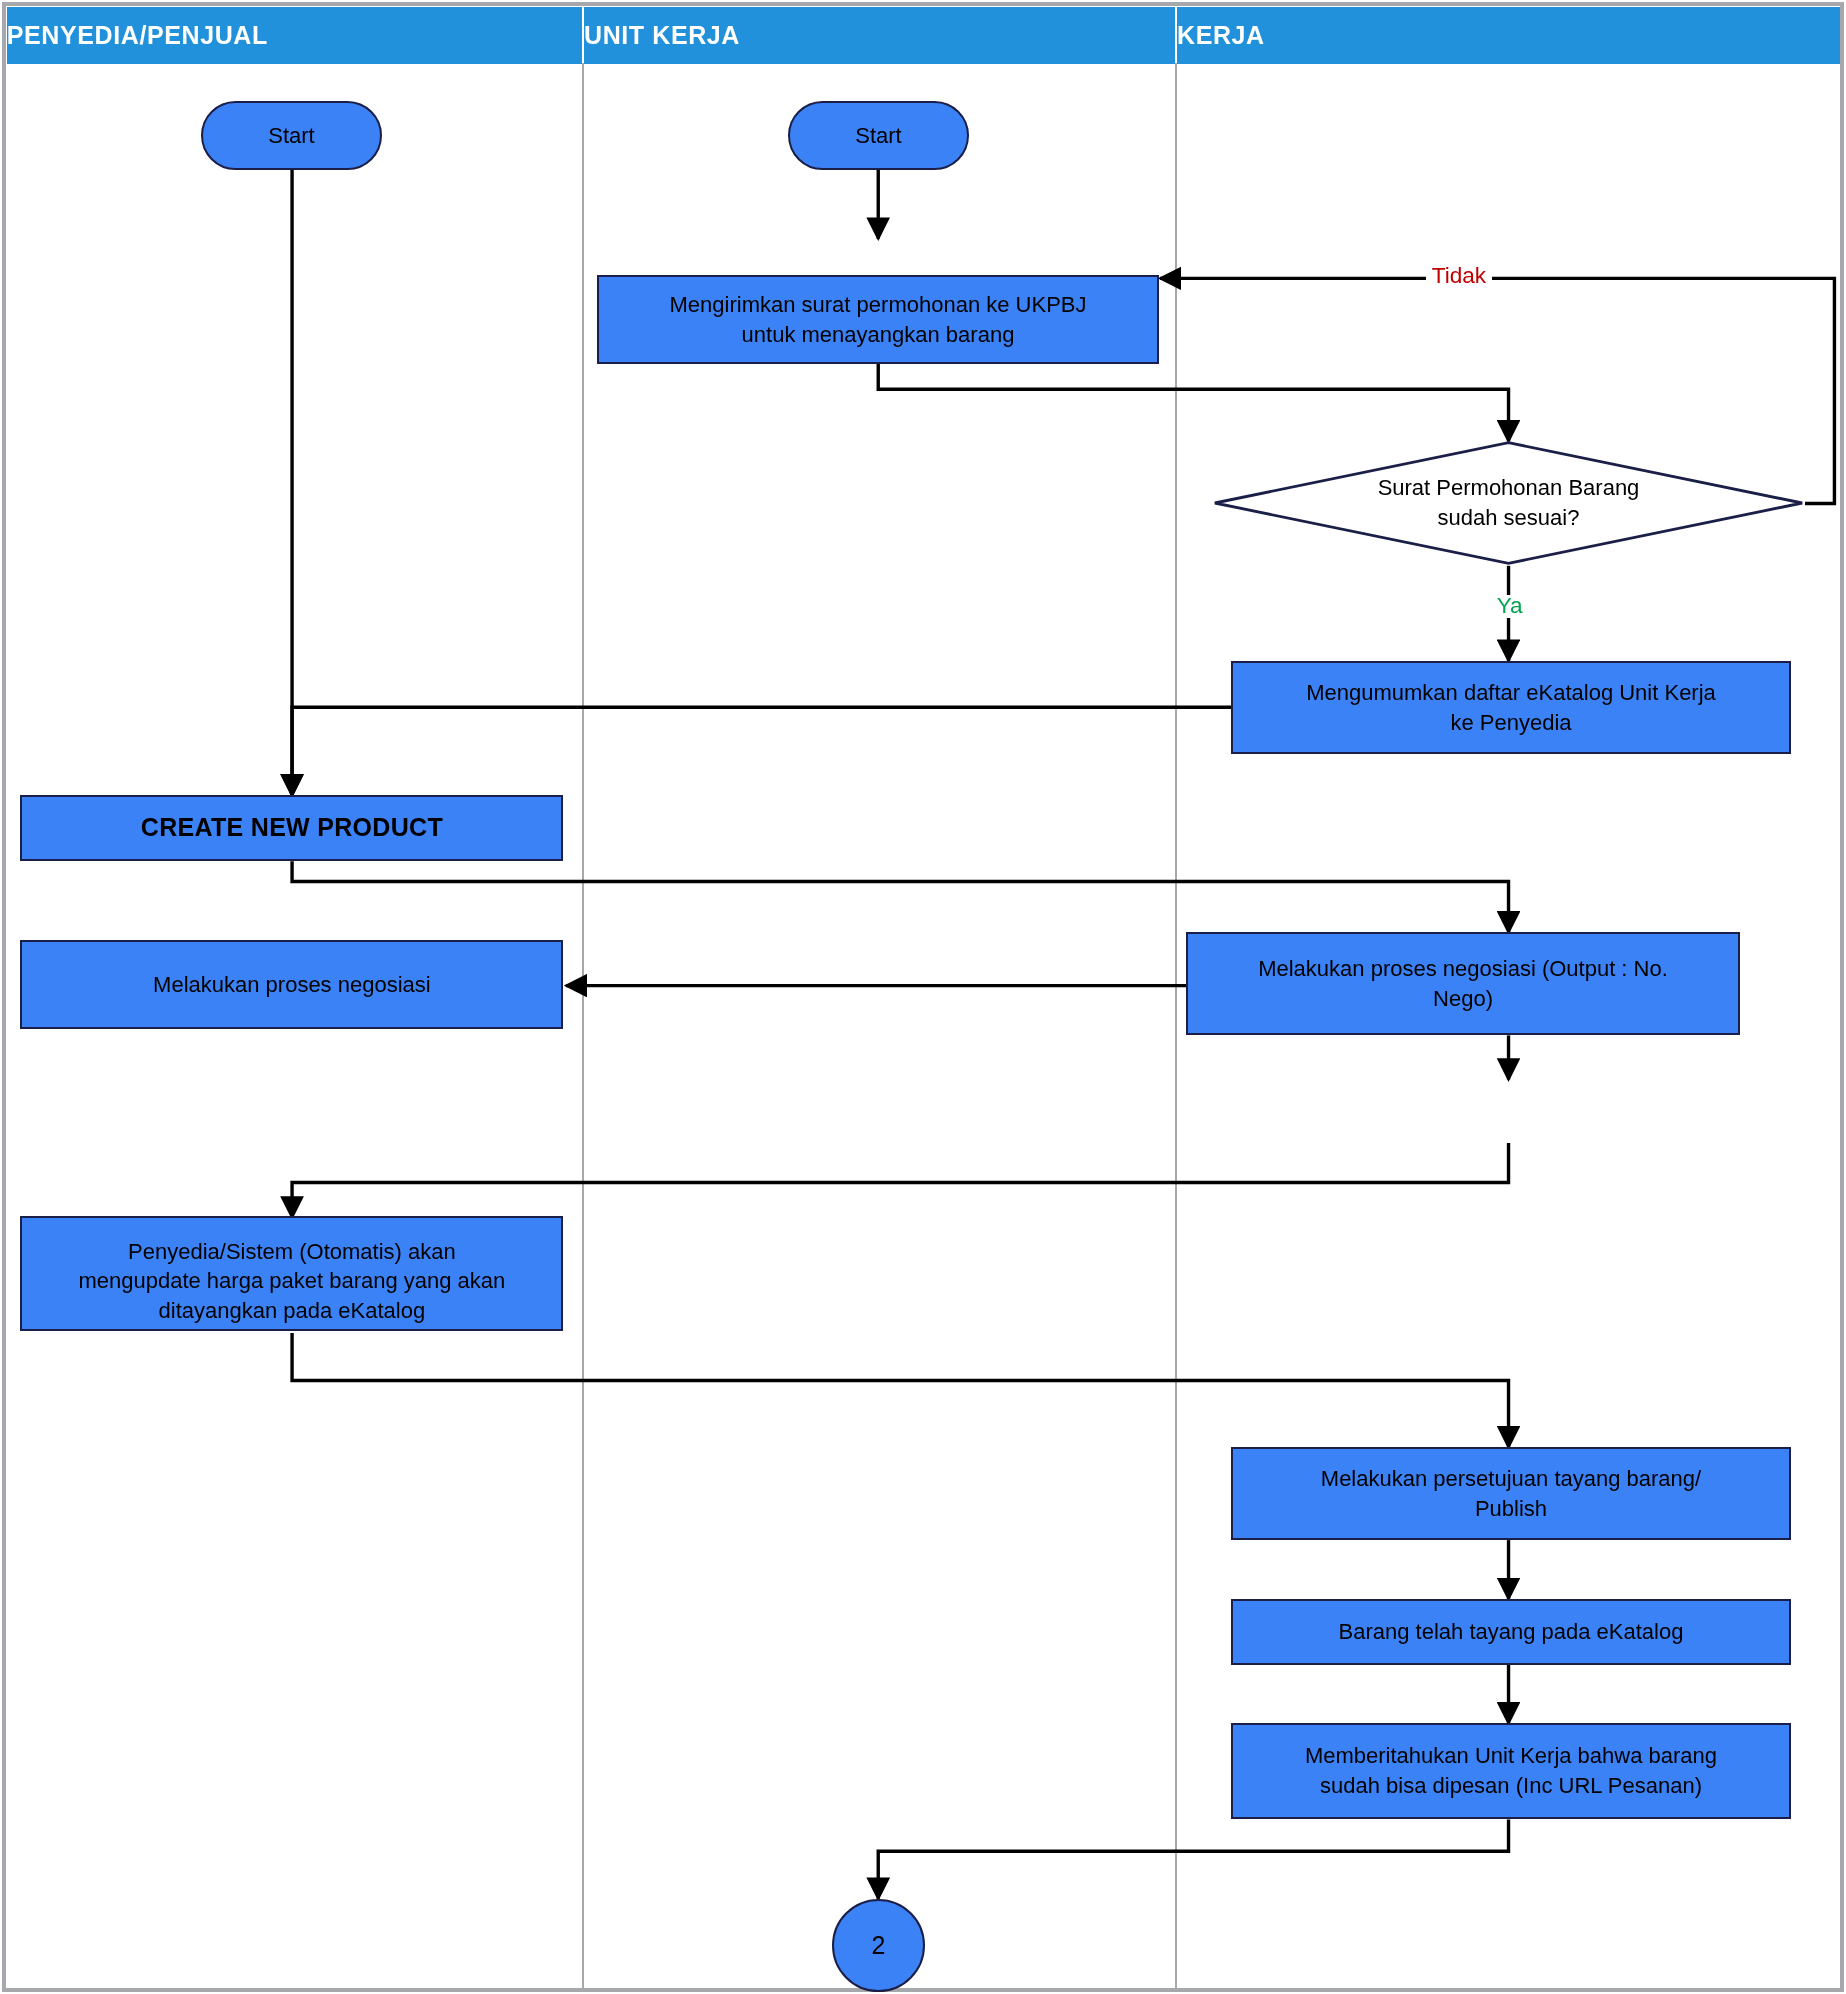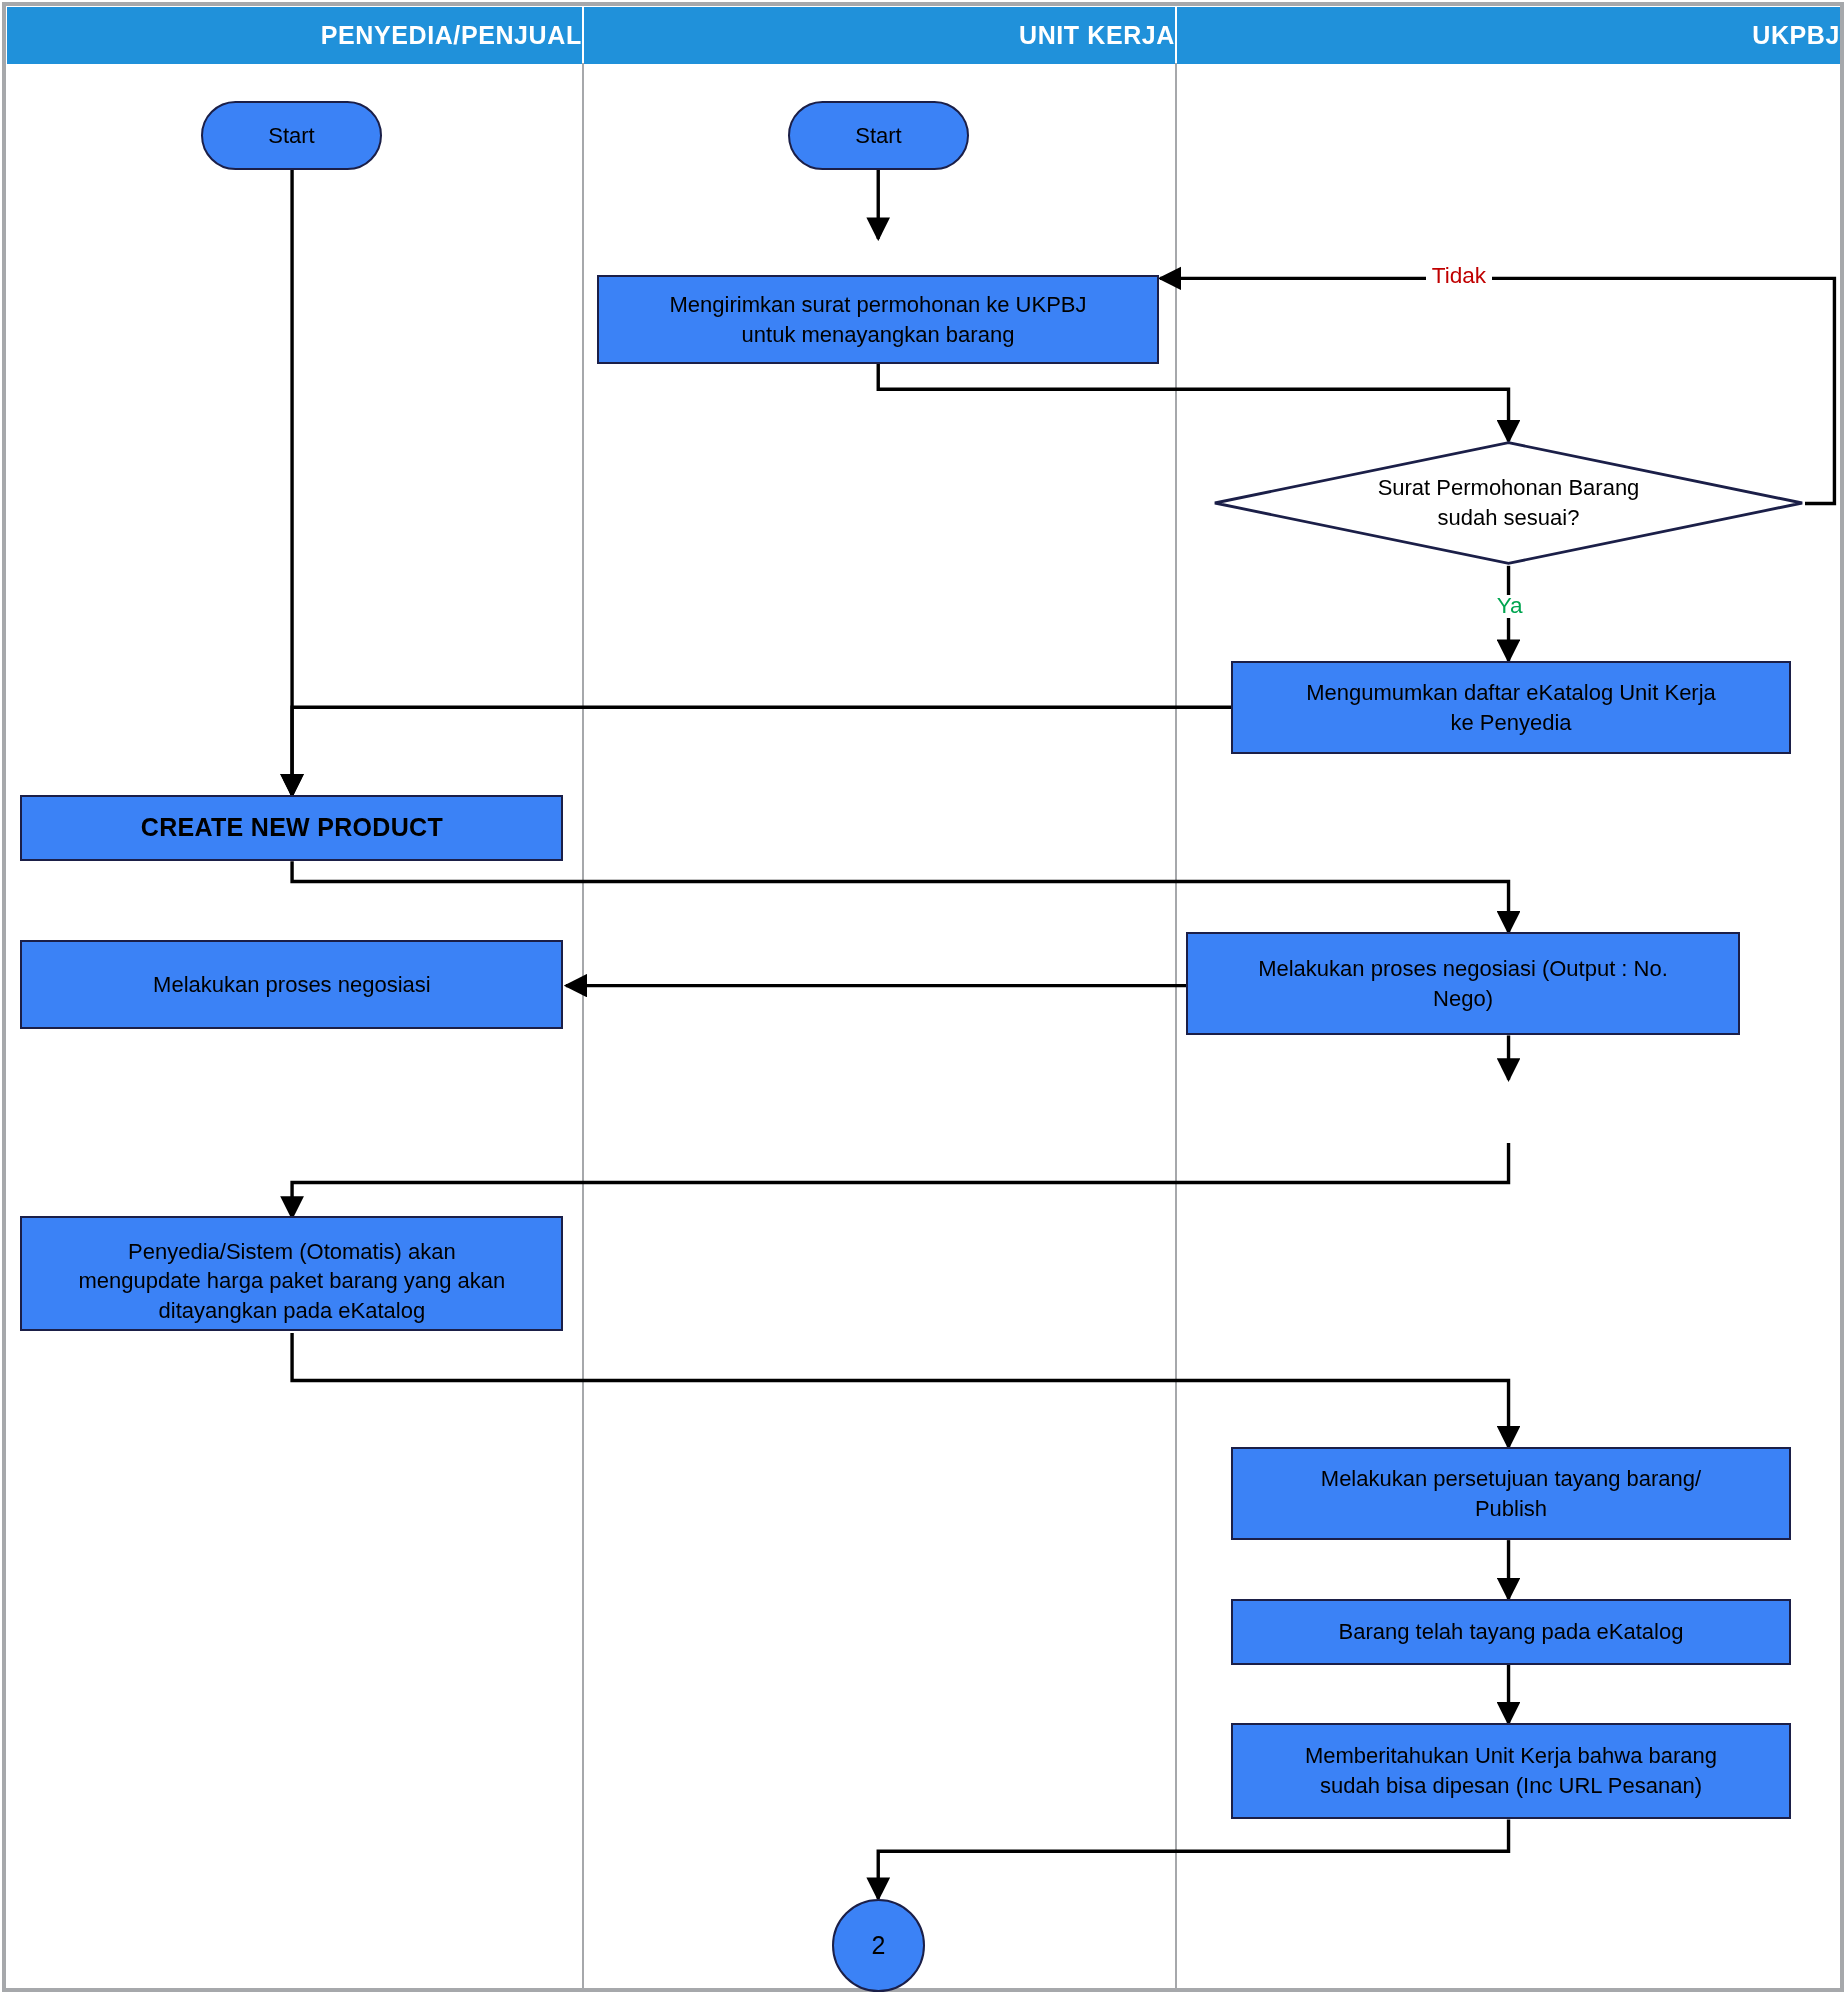--- a/index.html
+++ b/index.html
@@ -9,7 +9,7 @@
   .lane-frame{position:absolute;left:2.3px;top:2.3px;width:1842px;height:1990px;
         border:4.5px solid #a6a8ab;box-sizing:border-box;}
   .hdr{position:absolute;top:6.8px;height:57px;background:#2091da;
-        display:flex;align-items:center;justify-content:flex-end;
+        display:flex;align-items:center;justify-content:flex-start;
         color:#ffffff;font-weight:bold;font-size:25px;letter-spacing:0.6px;}
   .lanediv{position:absolute;width:2.3px;background:#a6a8ab;top:63px;height:1925px;}
   .node{position:absolute;box-sizing:border-box;border:2.8px solid #1b1f48;

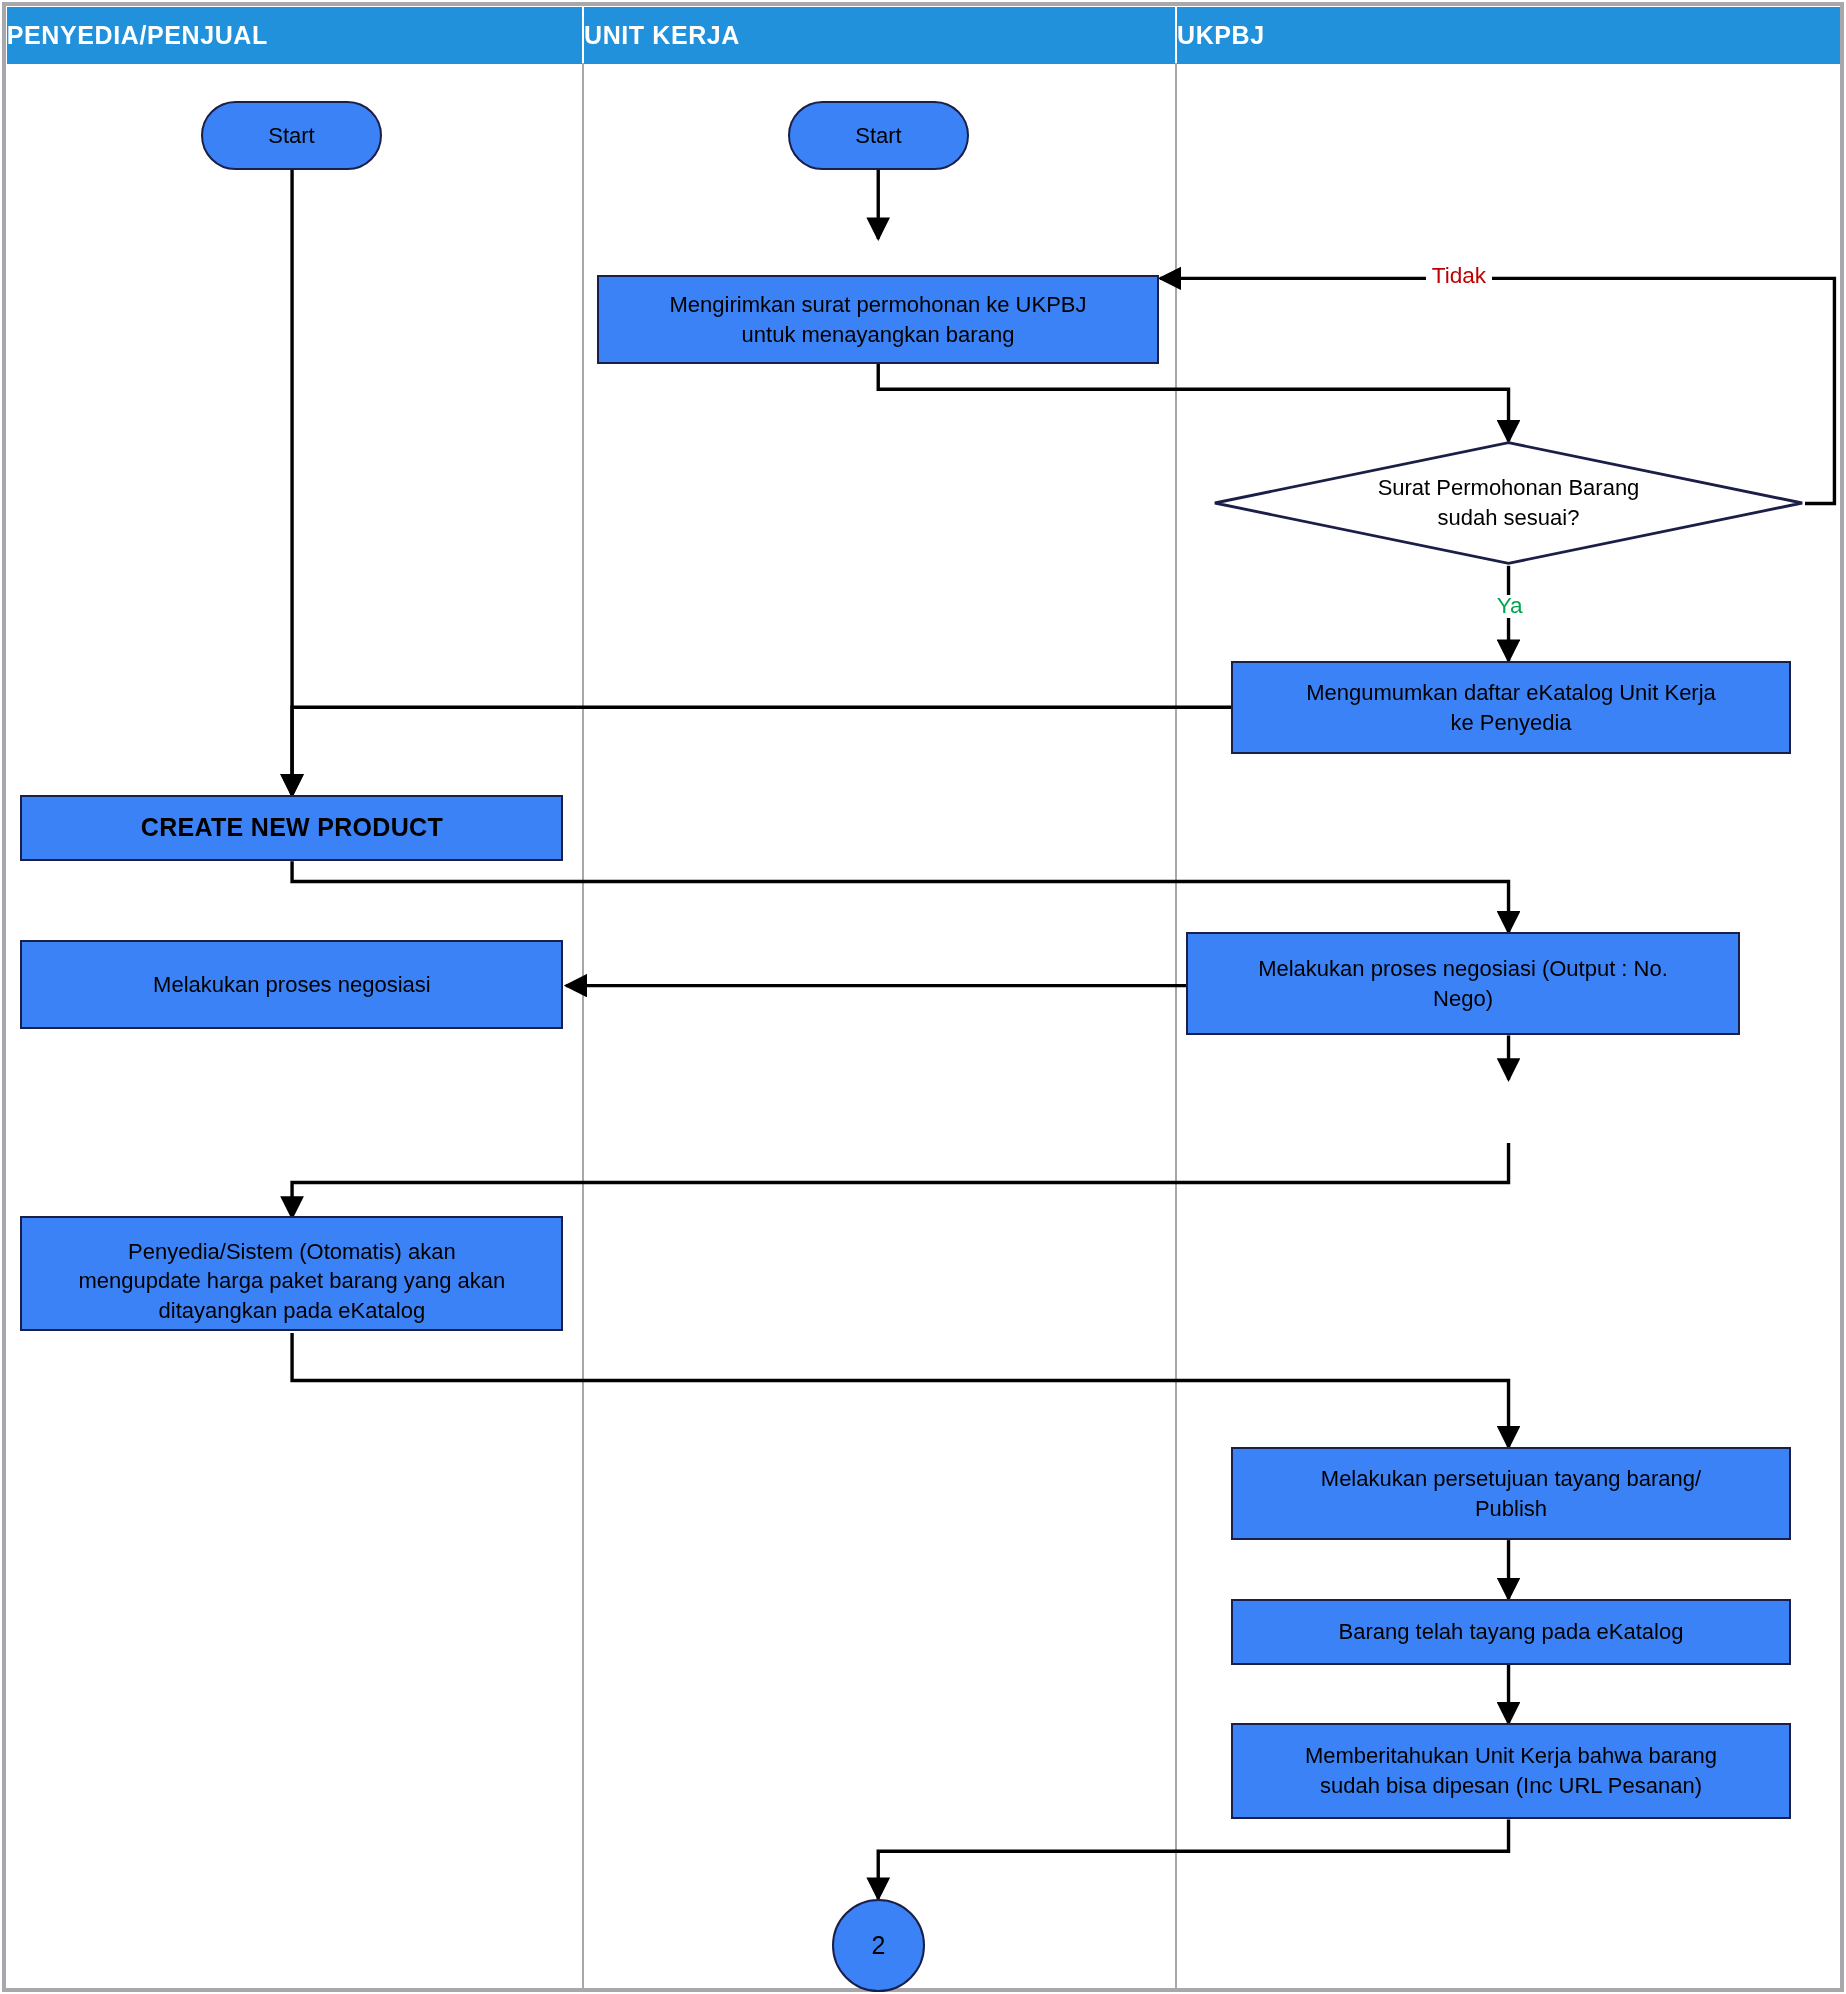--- a/index.html
+++ b/index.html
@@ -46,7 +46,7 @@
     <span>UNIT KERJA</span>
   </div>
   <div class="hdr" style="left:1177px;width:663px;">
-    <span>UKPBJ</span>
+    <span>KERJA</span>
   </div>
 
   <div class="lanediv" style="left:582px;"></div>

